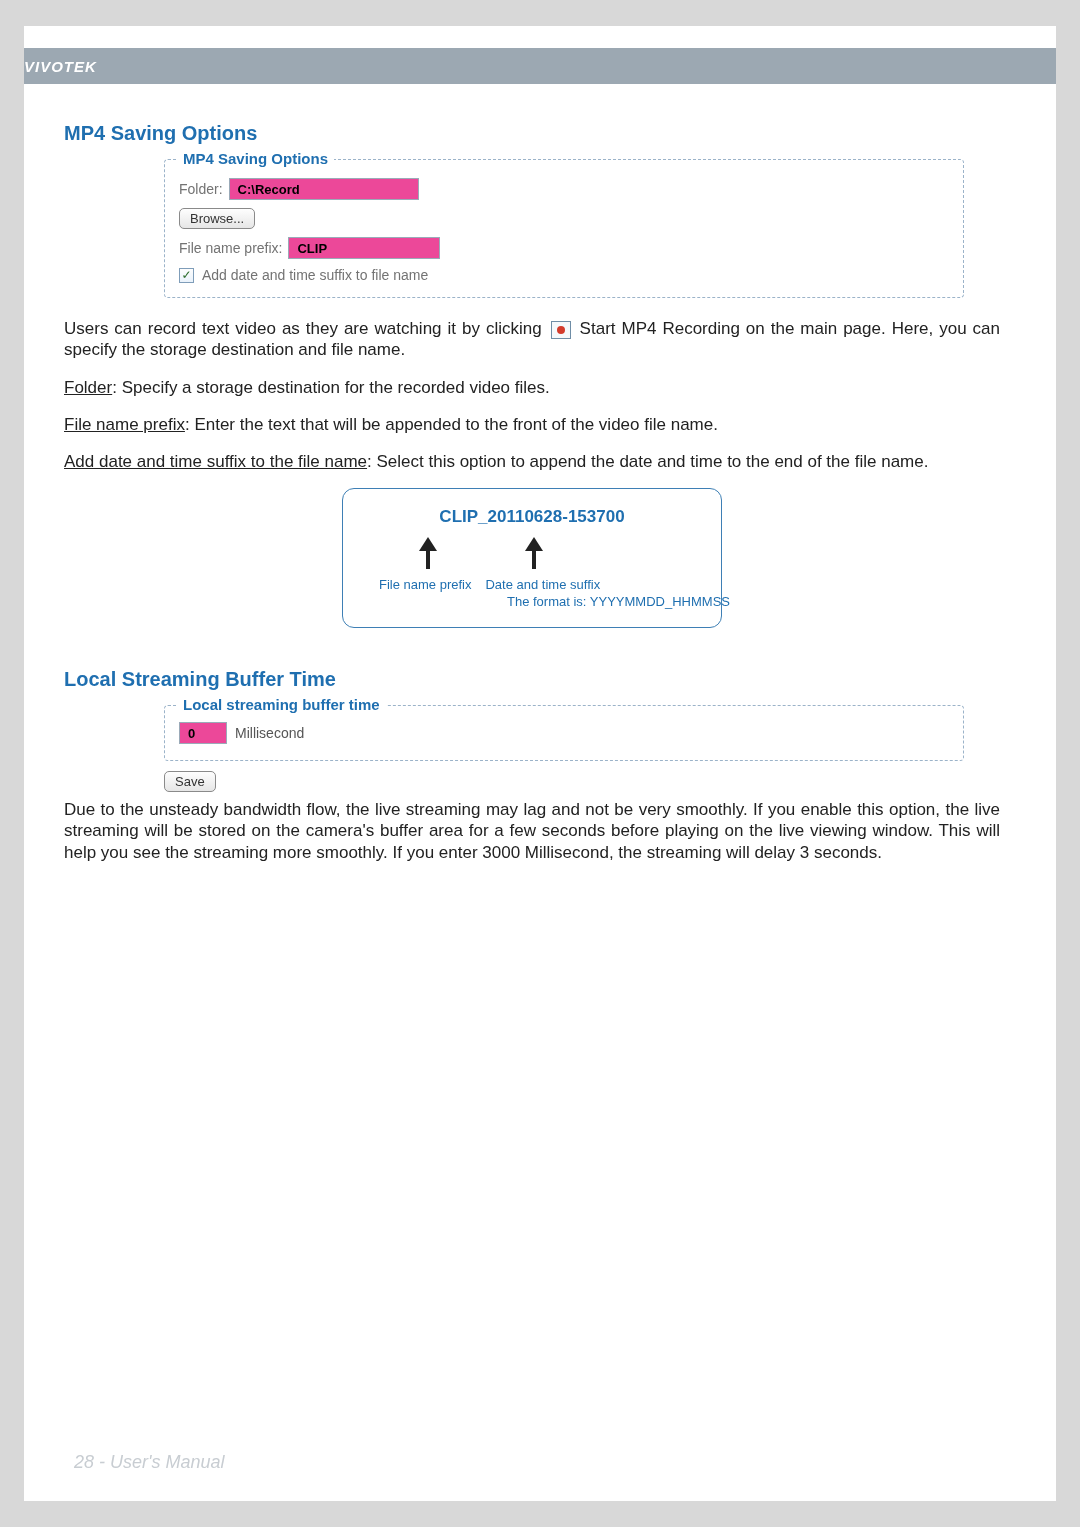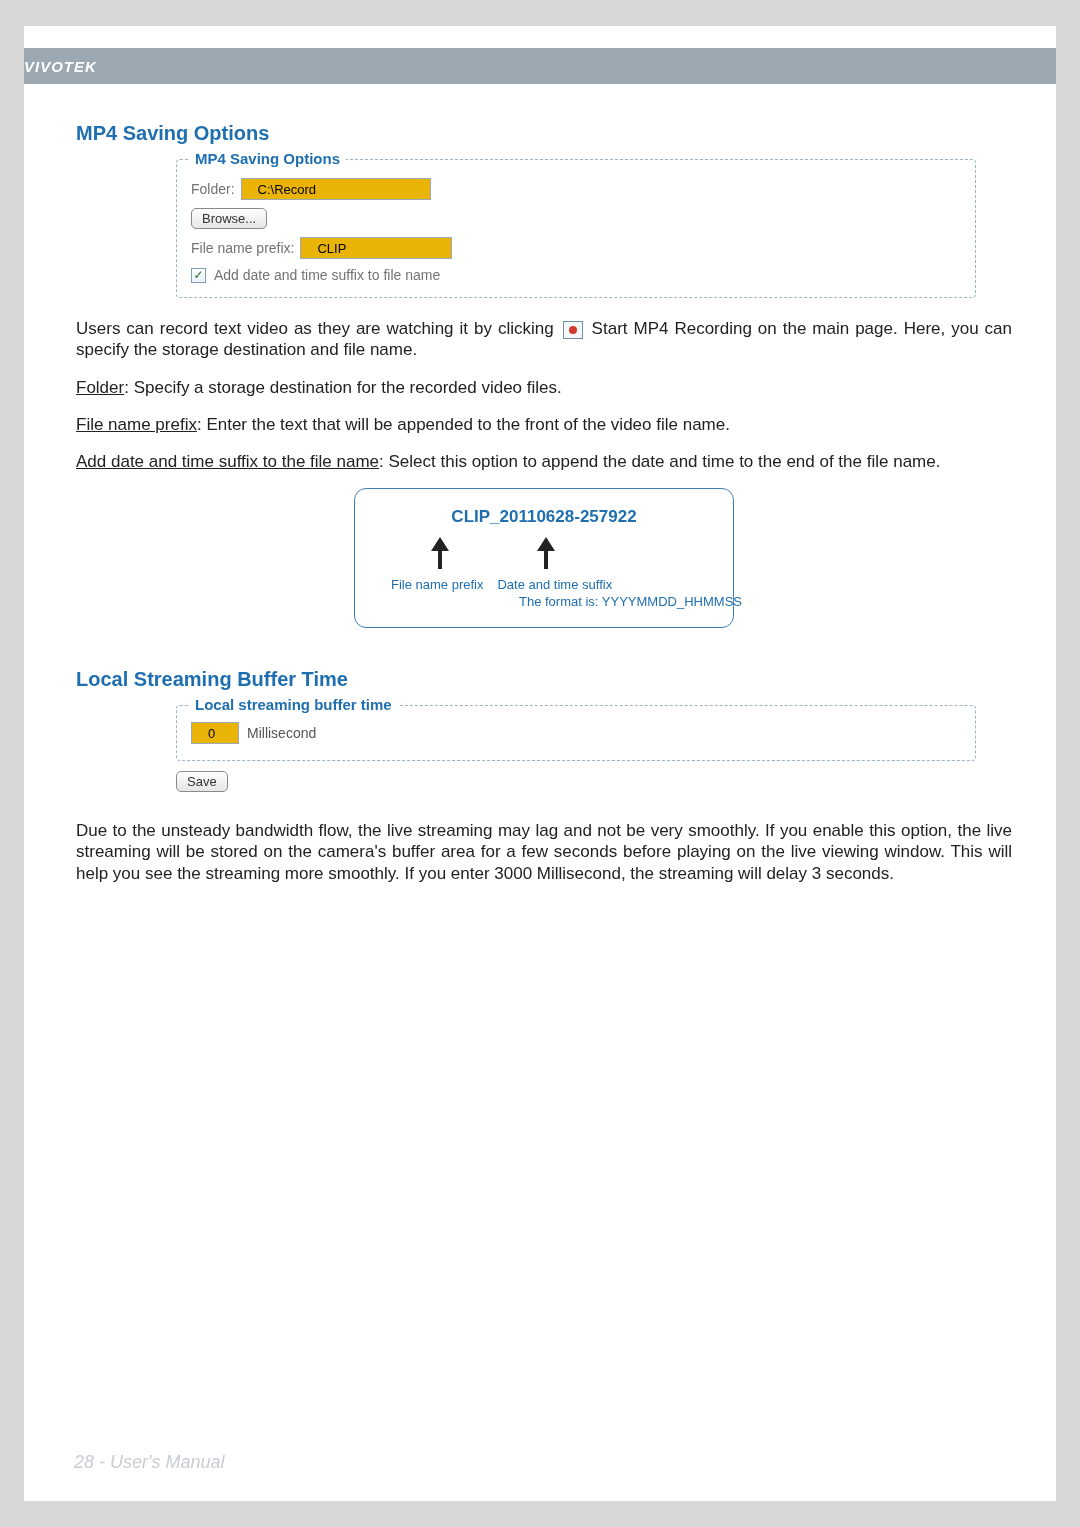--- a/index.html
+++ b/index.html
@@ -37,7 +37,7 @@
   }
   .content {
     position: absolute;
-    left: 52px;
+    left: 40px;
     top: 96px;
     width: 936px;
   }

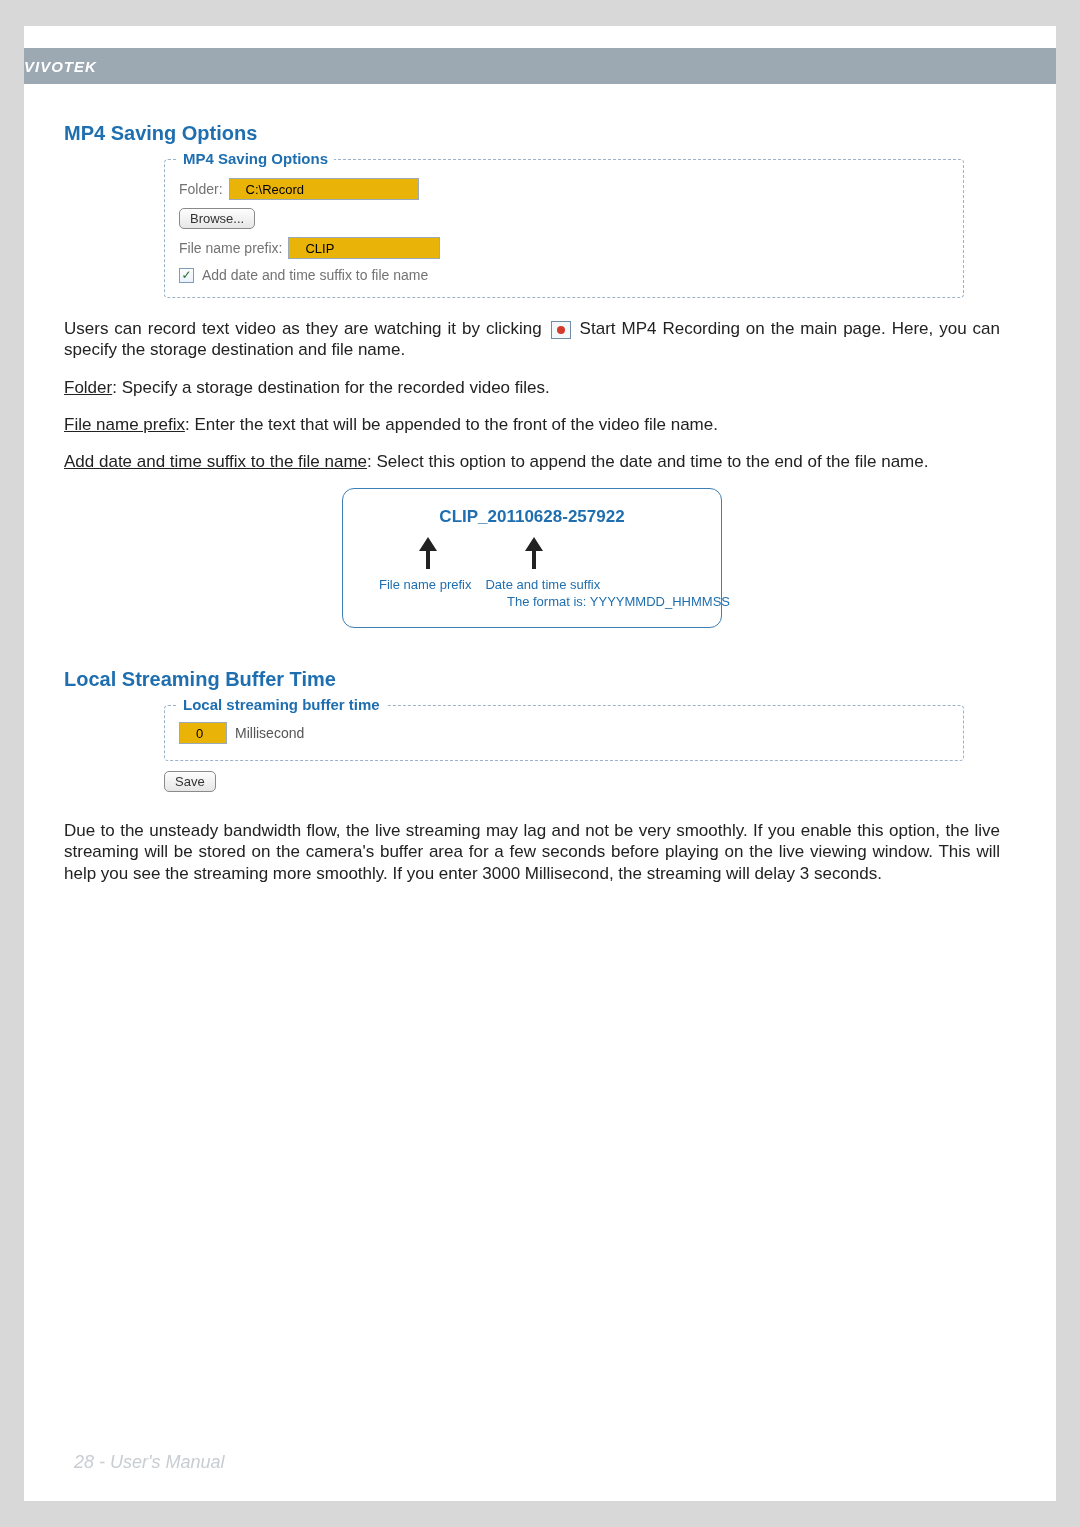--- a/index.html
+++ b/index.html
@@ -71,9 +71,10 @@
   .txt-in {
     border: 1px solid #9aaab8;
     height: 22px;
-    padding: 2px 16px;
+    padding: 2px 8px;
     font-size: 13px;
-    background: #eab308;
+    background: #ec4899;
+    font-weight: bold;
   }
   .btn {
     border: 1px solid #8a8a8a;

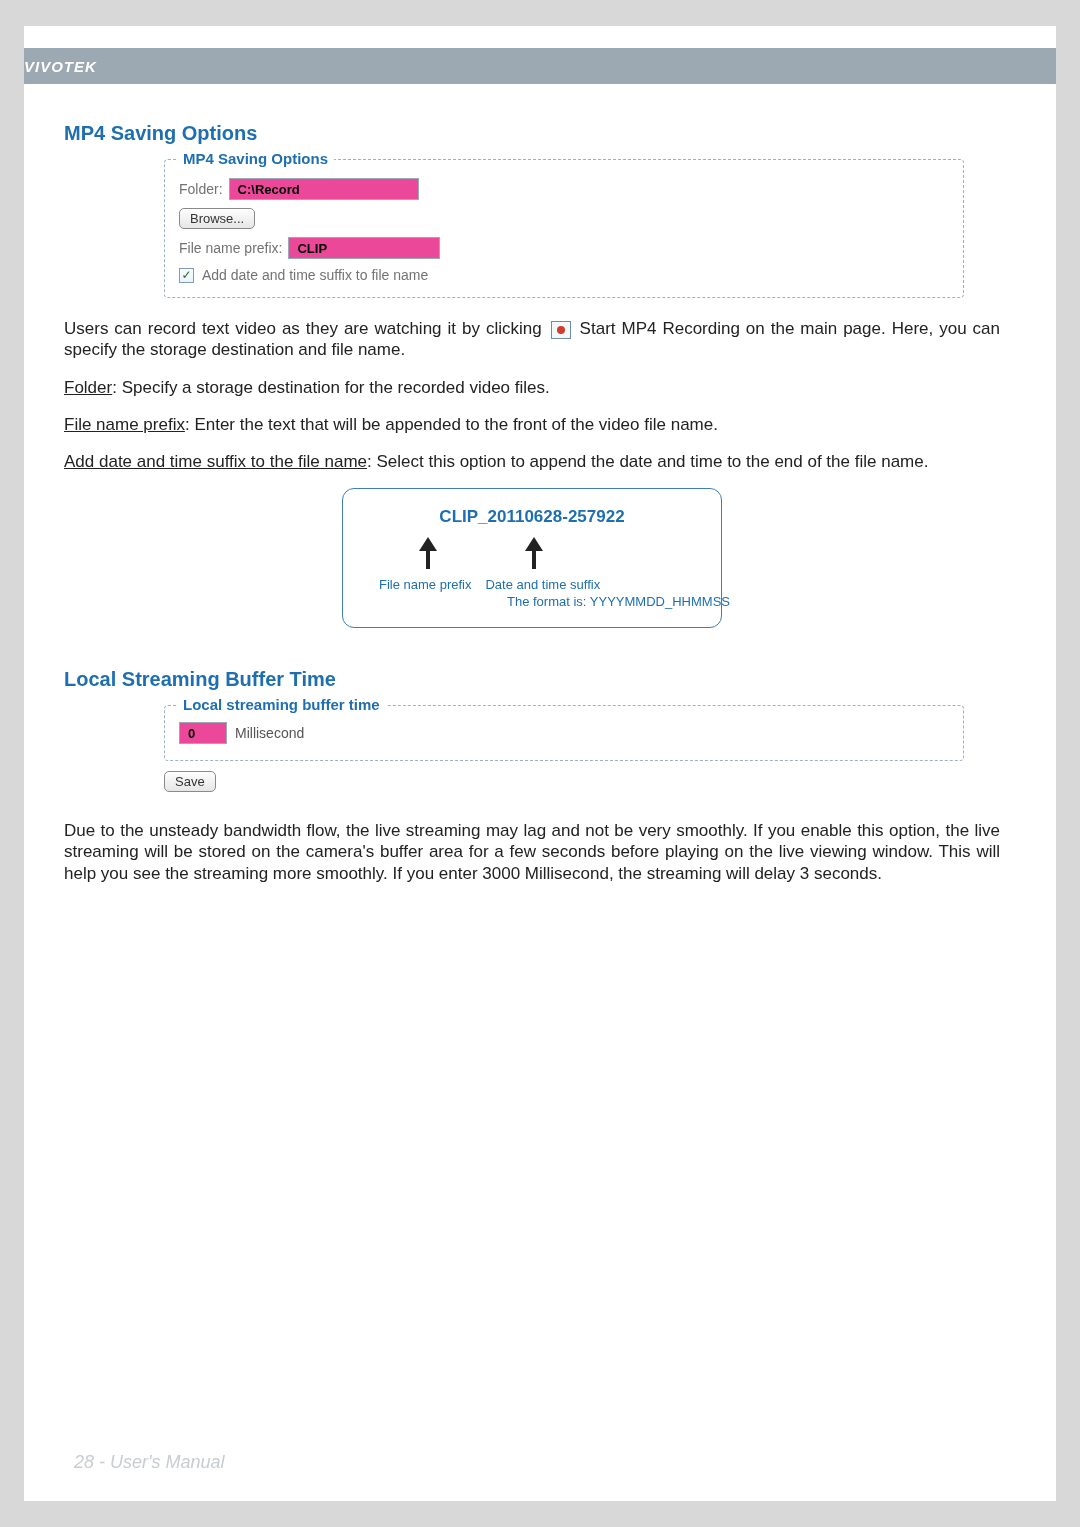--- a/index.html
+++ b/index.html
@@ -219,7 +219,7 @@
     </div>
 
     <div class="example-box">
-      <div class="example-title">CLIP_20110628-257922</div>
+      <div class="example-title">CLIP_20110628-153700</div>
       <div class="arrows">
         <div class="arrow"></div>
         <div class="arrow"></div>

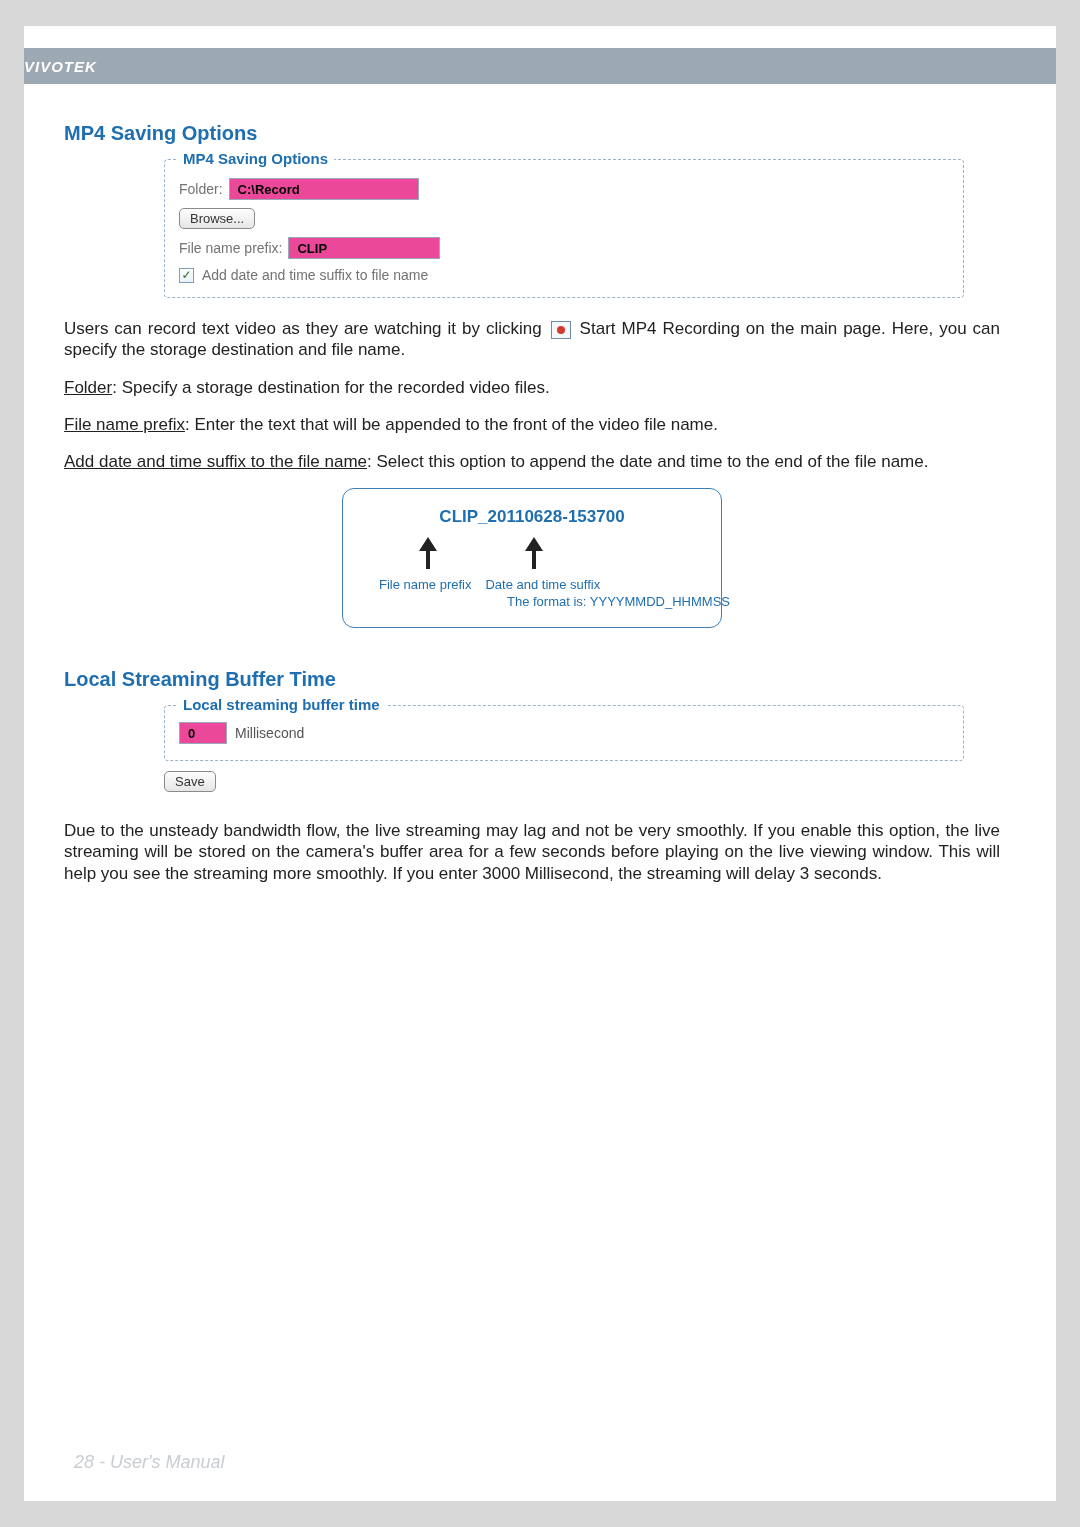--- a/index.html
+++ b/index.html
@@ -245,7 +245,7 @@
       </div>
     </div>
 
-    <div style="margin-left:100px;margin-top:-10px;margin-bottom:28px;">
+    <div style="margin-left:100px;margin-top:-10px;margin-bottom:7px;">
       <button class="btn">Save</button>
     </div>
 

